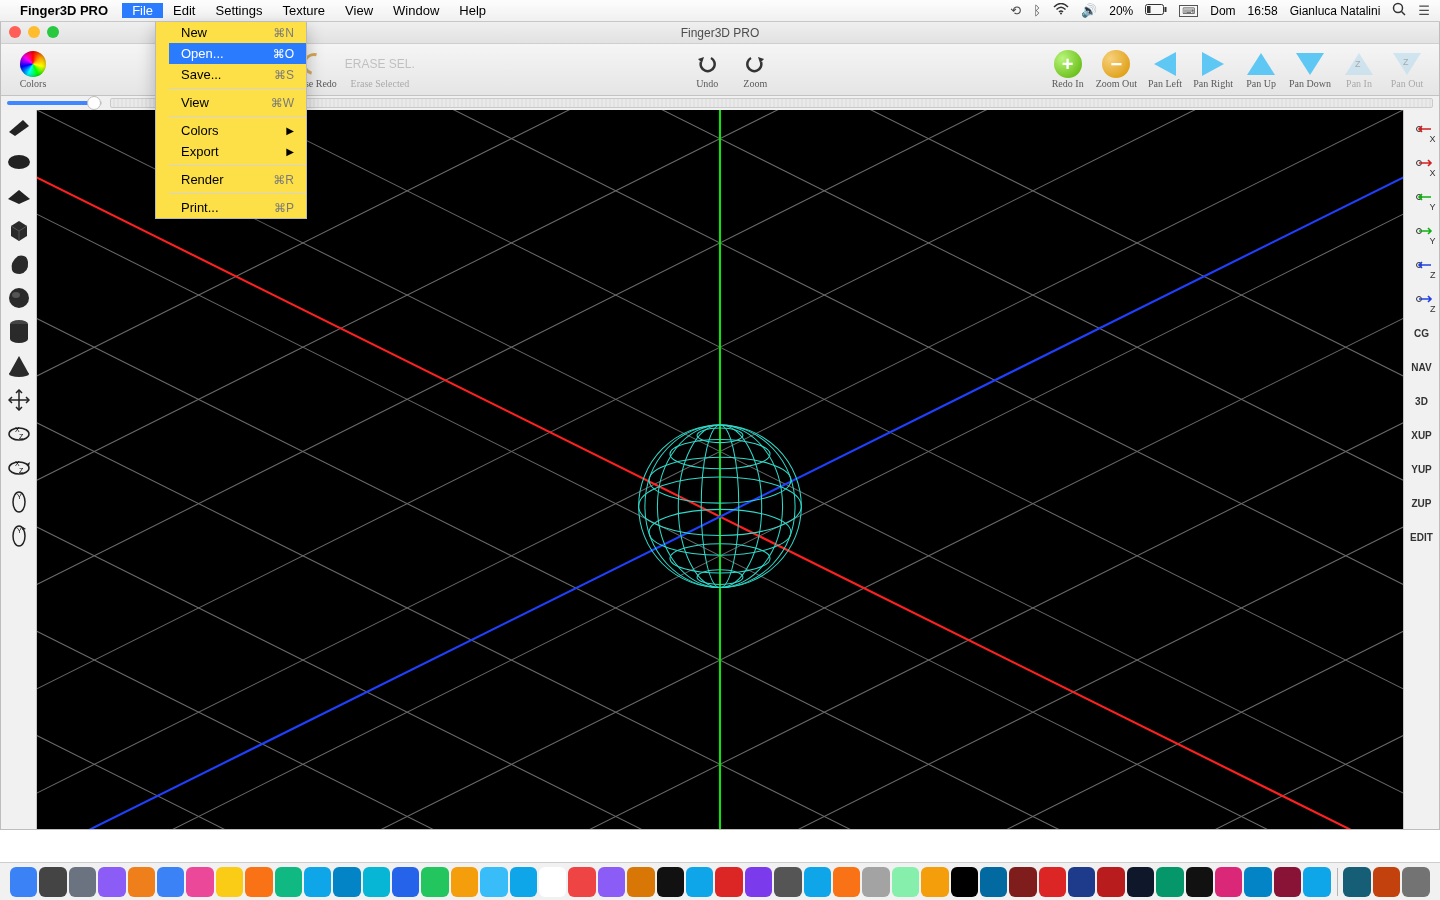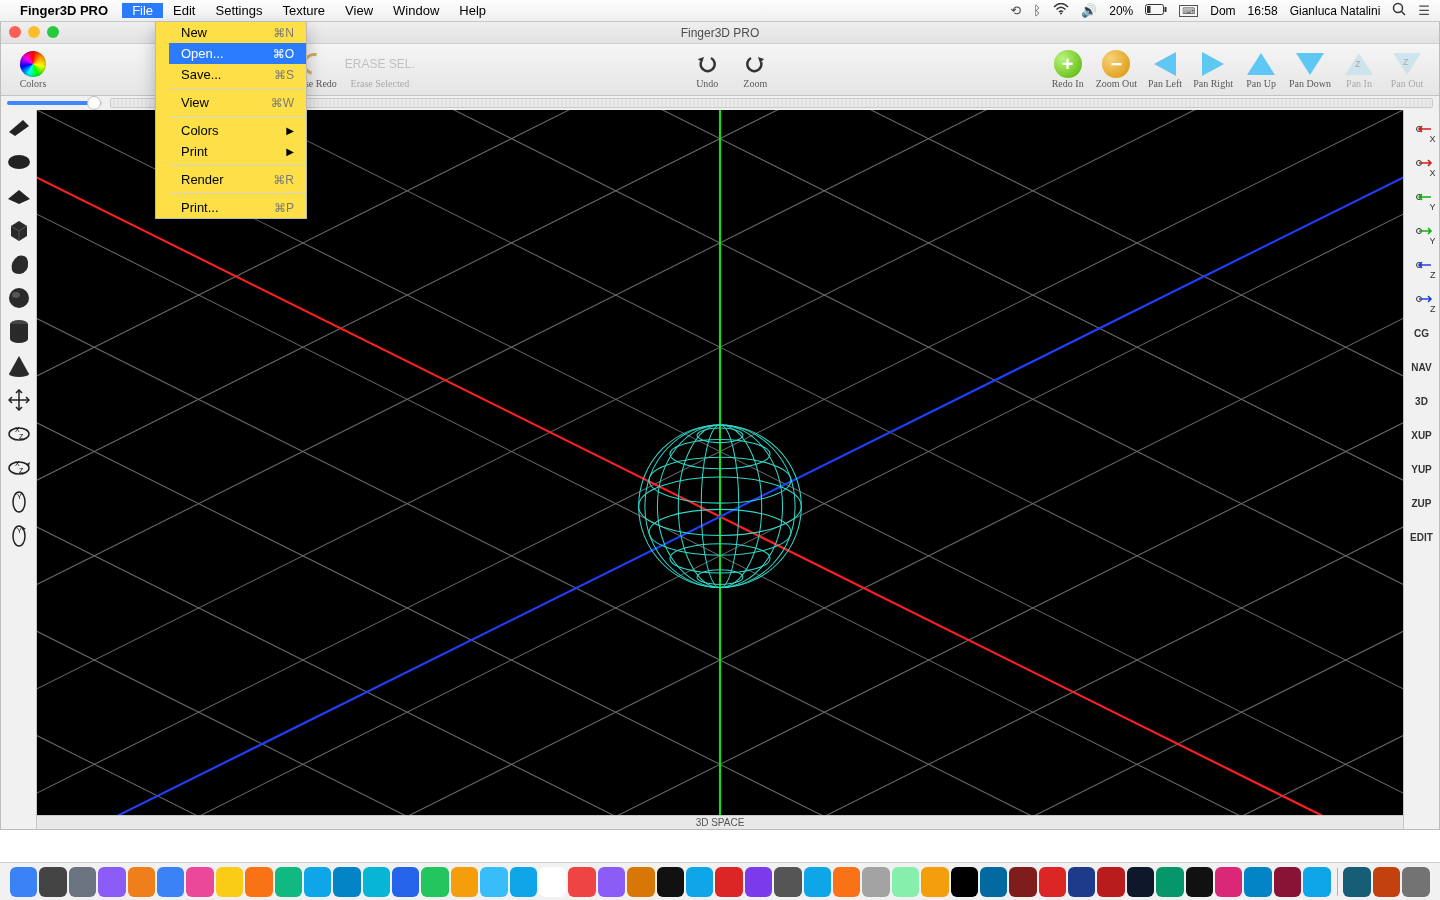--- a/index.html
+++ b/index.html
@@ -143,7 +143,7 @@
       <span class="arrow">▶</span>
     </div>
     <div class="row">
-      <span>Print</span>
+      <span>Export</span>
       <span class="arrow">▶</span>
     </div>
     <div class="sep"></div>

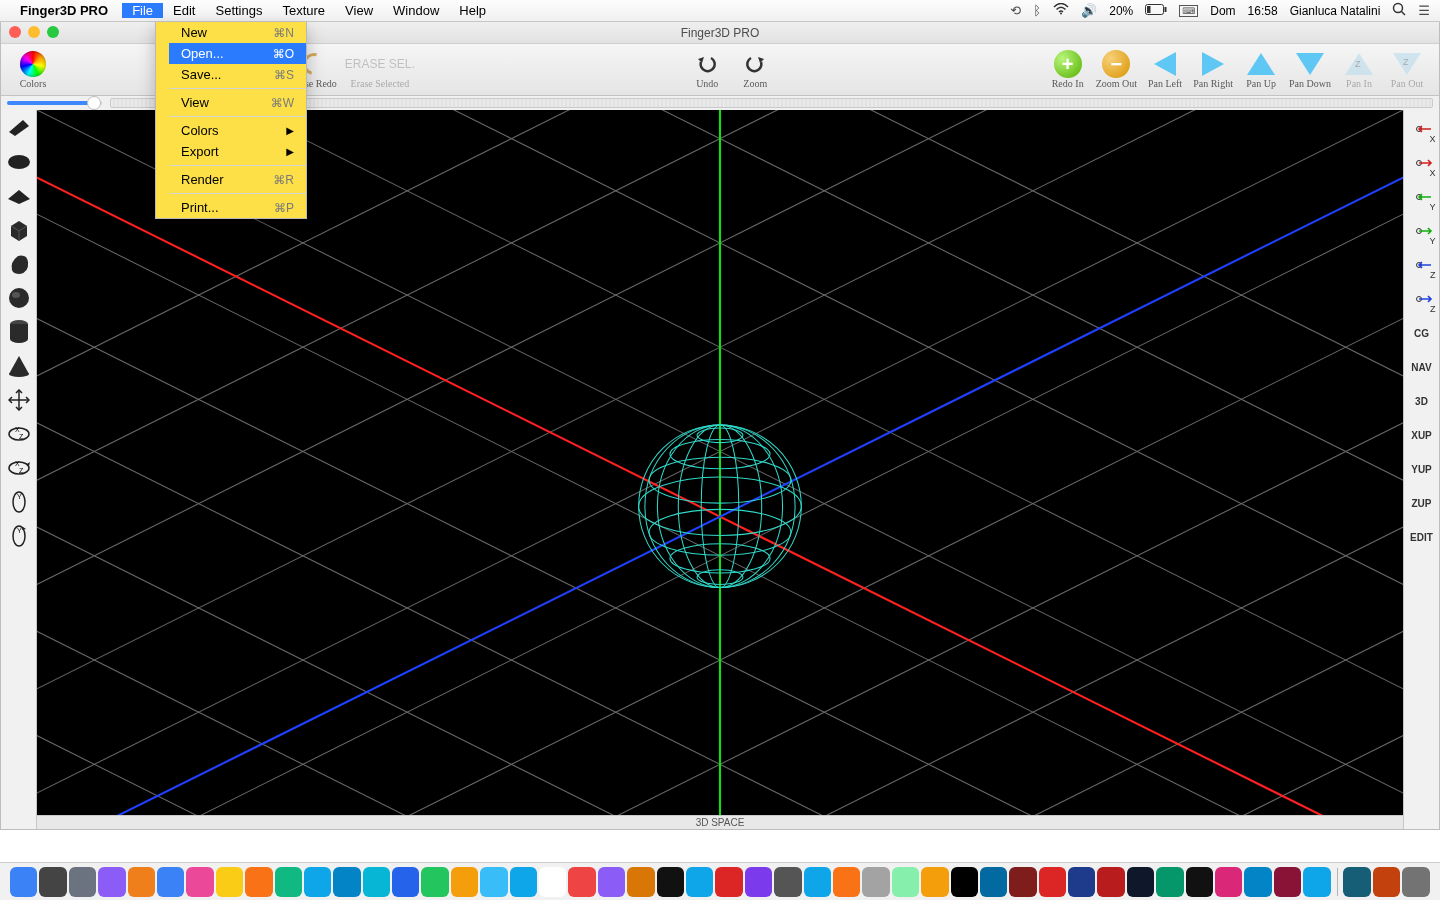--- a/index.html
+++ b/index.html
@@ -474,7 +474,6 @@
         <div class="rb">ZUP</div>
         <div class="rb">EDIT</div>
       </div>
-    <div class="statusbar"><span>3D SPACE</span></div>
   </div>
 </div>
 

